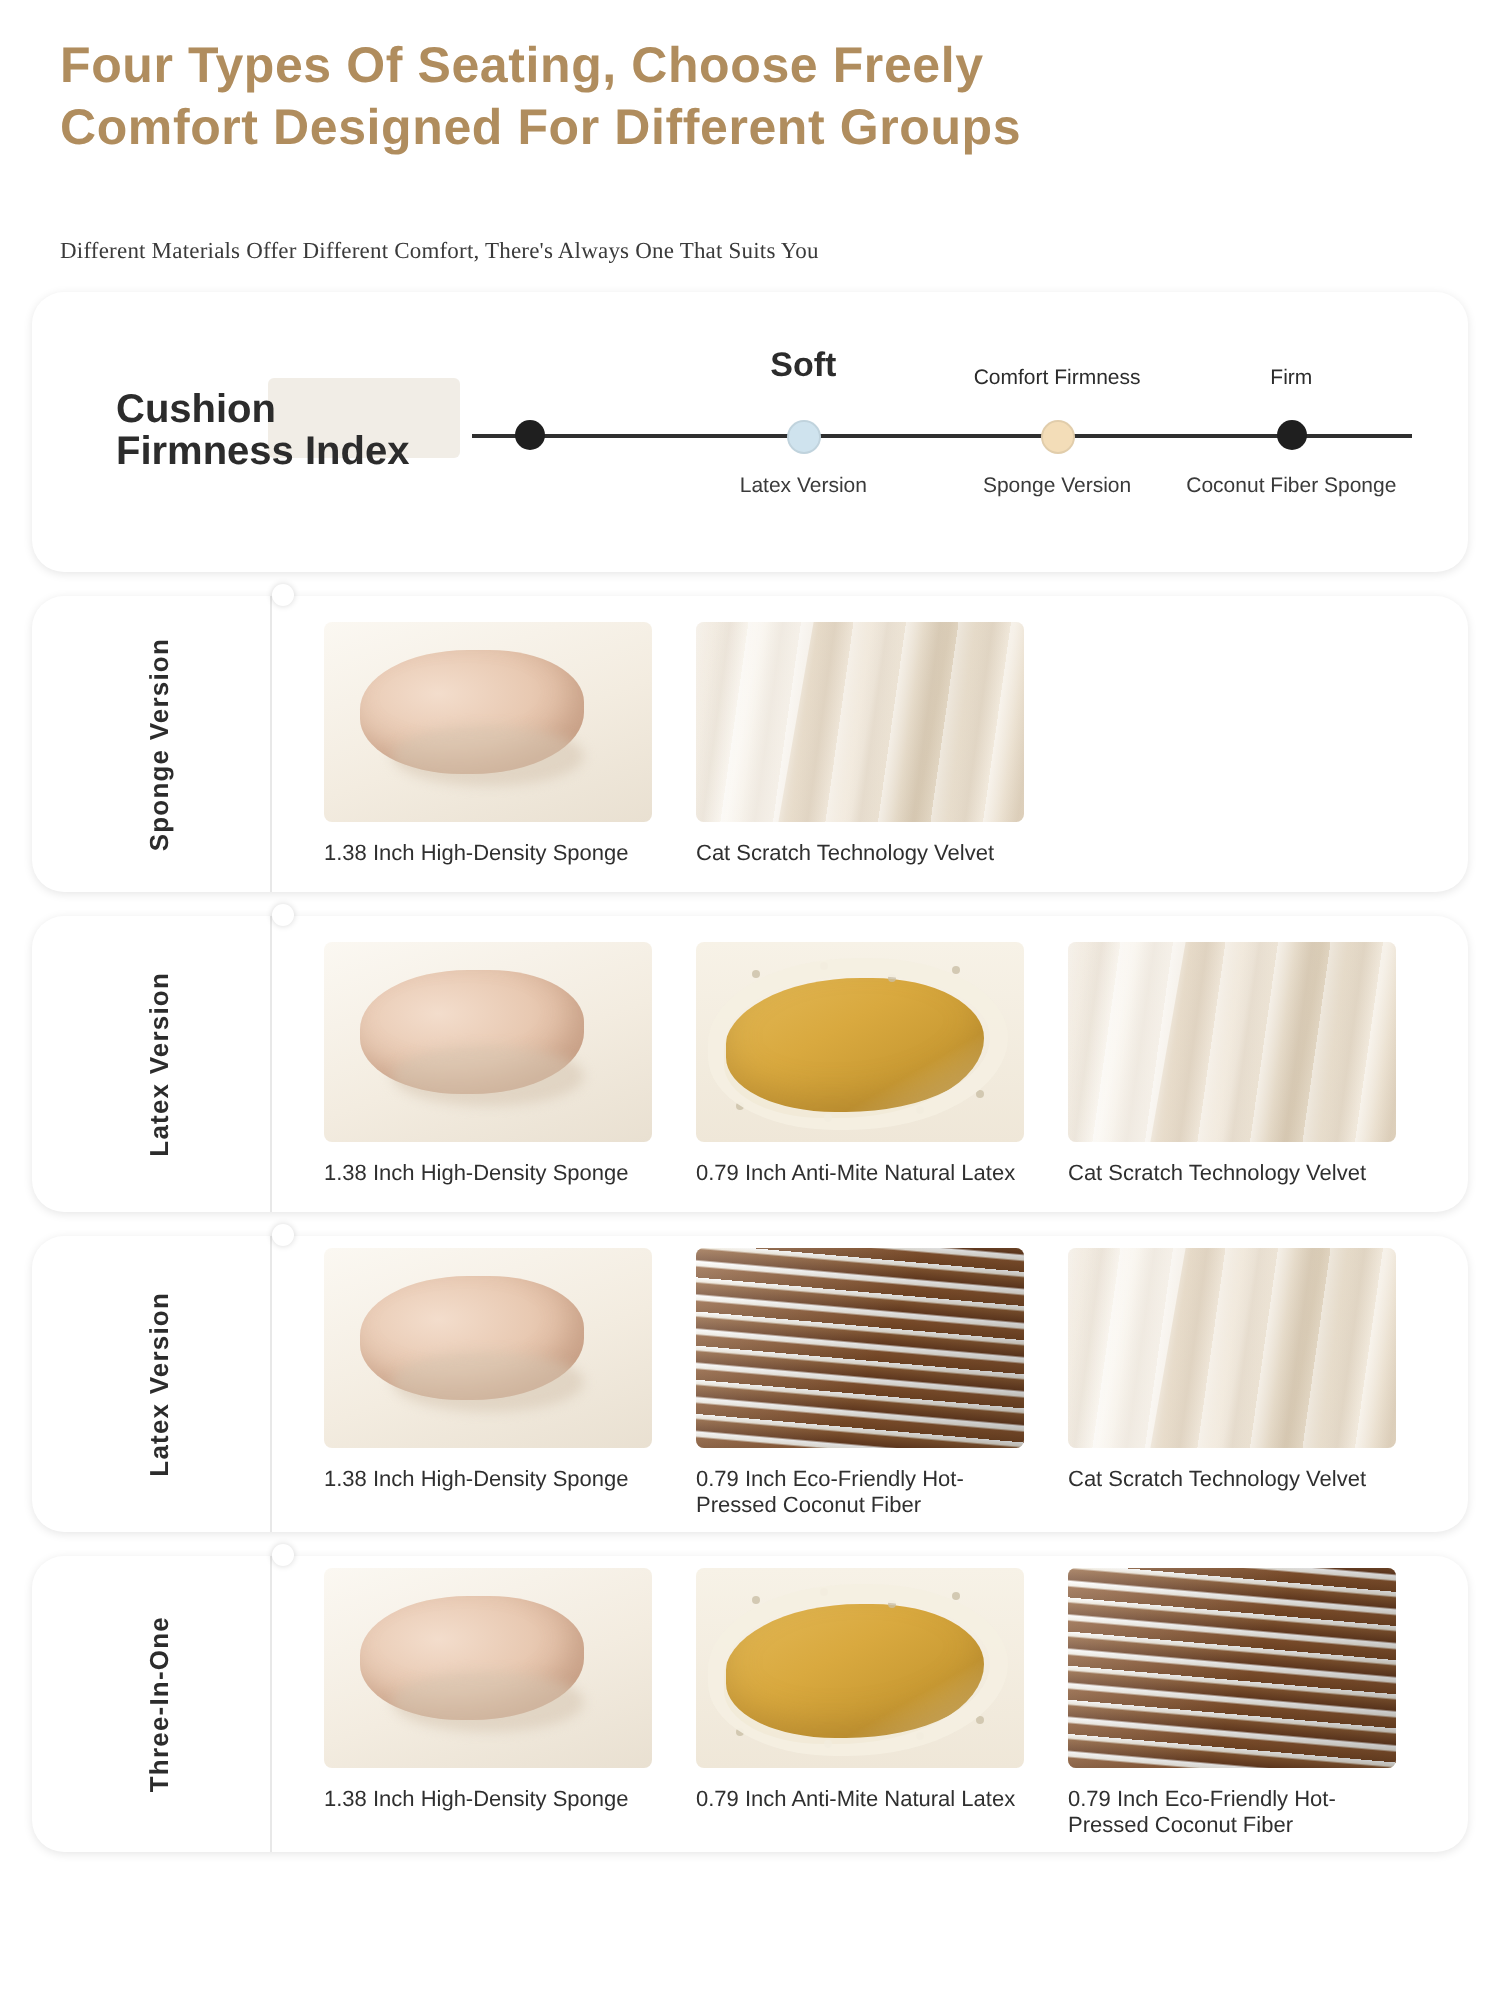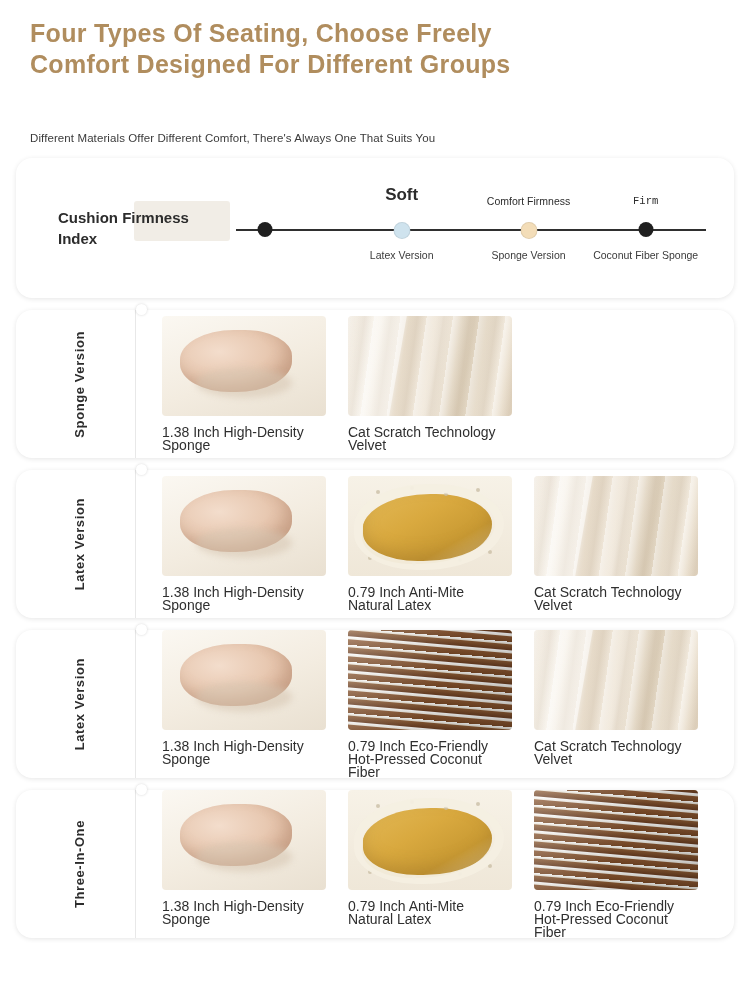--- a/index.html
+++ b/index.html
@@ -58,10 +58,11 @@
     z-index: -1;
   }
   .subhead {
-    margin-top: 16px;
+    margin-top: 4px;
     font-size: 11.5px;
     color: #3a3a3a;
     letter-spacing: 0.1px;
+    font-family: Liberation Serif, serif;
   }
 
   

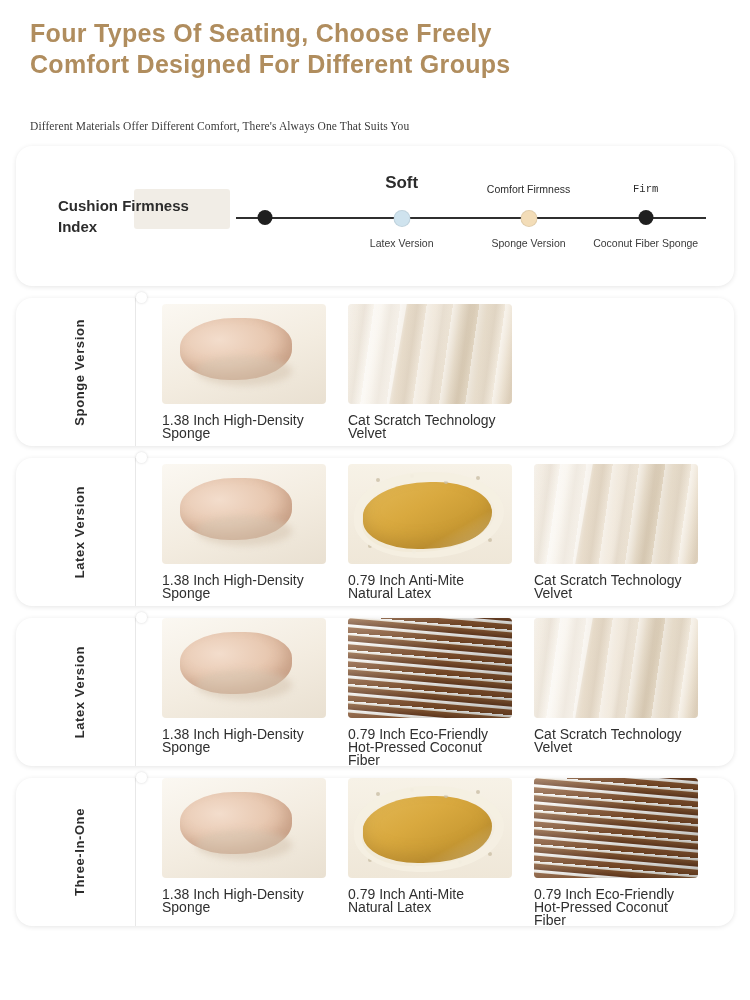--- a/index.html
+++ b/index.html
@@ -321,7 +321,7 @@
         <div class="dot-label-top" style="left: 62%; font-size: 10.5px; font-weight: normal; color: rgb(44, 44, 44); top: 22px;">Comfort Firmness</div>
         <div class="dot-label-bottom" style="left: 62%;">Sponge Version</div>
         <div class="dot" style="left: 86%; background: rgb(31, 31, 31);"></div>
-        <div class="dot-label-top" style="left: 86%; font-size: 10.5px; font-weight: normal; color: rgb(44, 44, 44); top: 22px; font-family: Liberation Mono, monospace;">Firm</div>
+        <div class="dot-label-top" style="left: 86%; font-size: 10.5px; font-weight: normal; color: rgb(44, 44, 44); top: 22px;">Firm</div>
         <div class="dot-label-bottom" style="left: 86%;">Coconut Fiber Sponge</div>
       </div>
   </div>

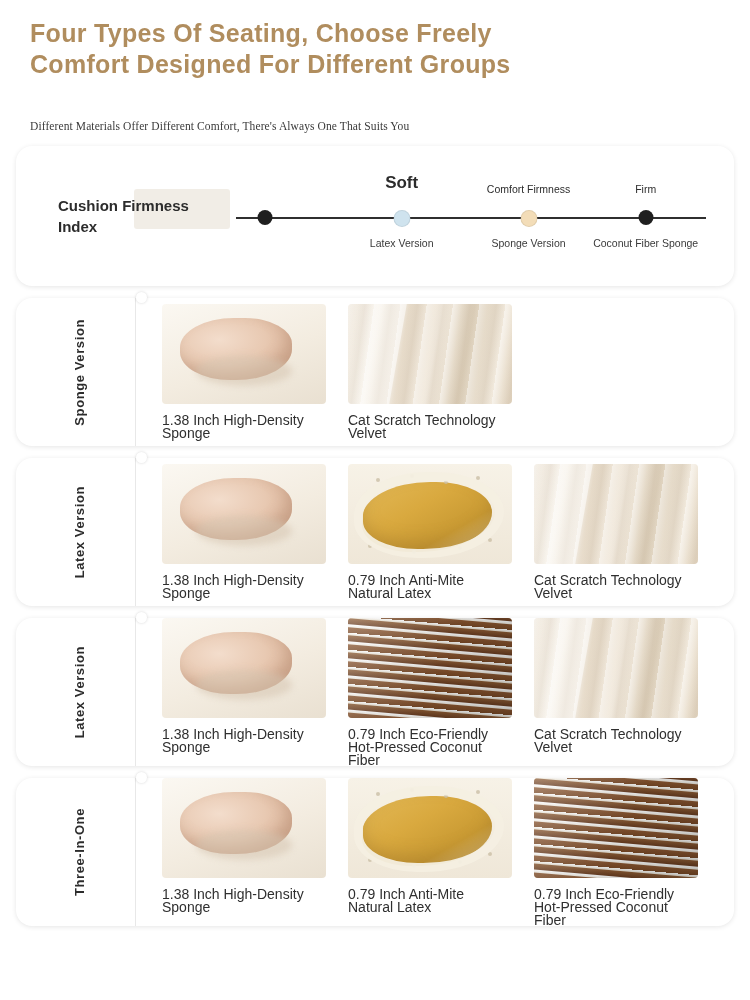--- a/index.html
+++ b/index.html
@@ -83,7 +83,7 @@
   }
   .firmness-title {
     width: 190px;
-    font-size: 15px;
+    font-size: 20px;
     font-weight: bold;
     color: #2c2c2c;
     line-height: 21px;

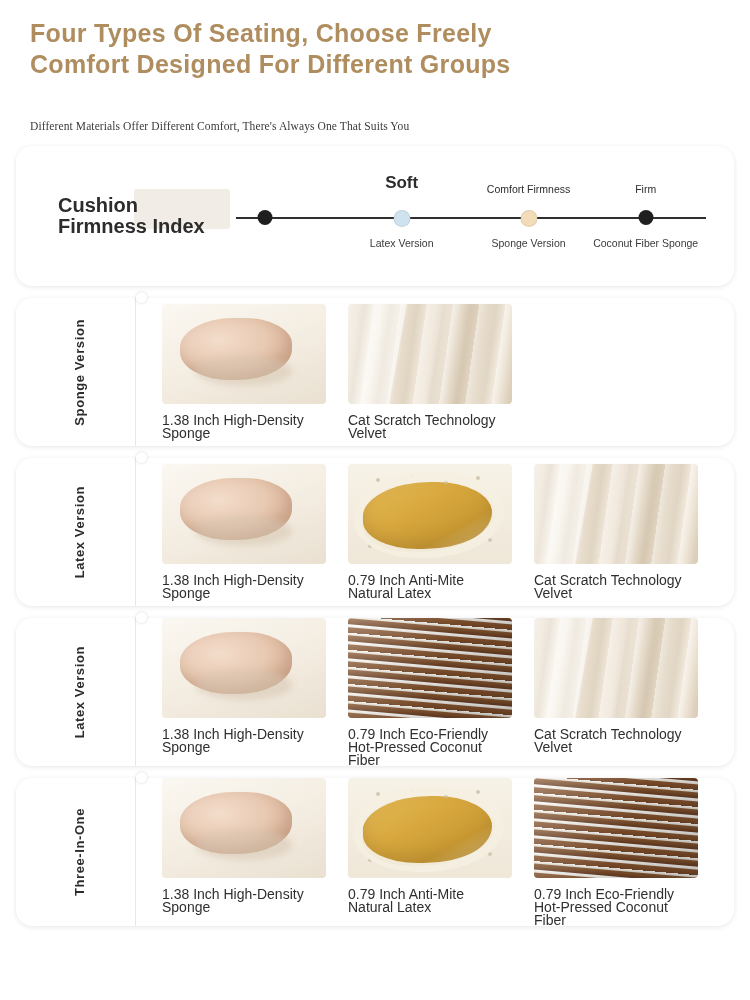--- a/index.html
+++ b/index.html
@@ -195,7 +195,7 @@
   }
   .tile-caption {
     margin-top: 10px;
-    font-size: 14px;
+    font-size: 11px;
     line-height: 13px;
     color: #2f2f2f;
   }

